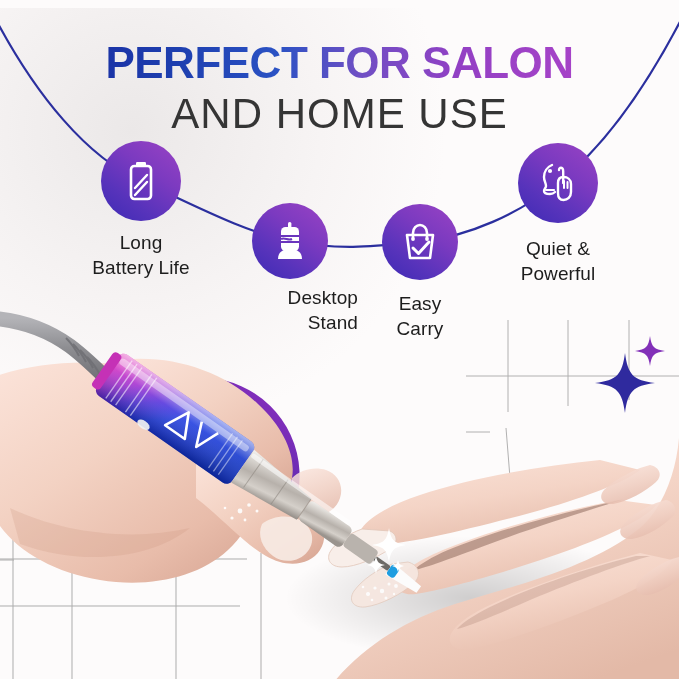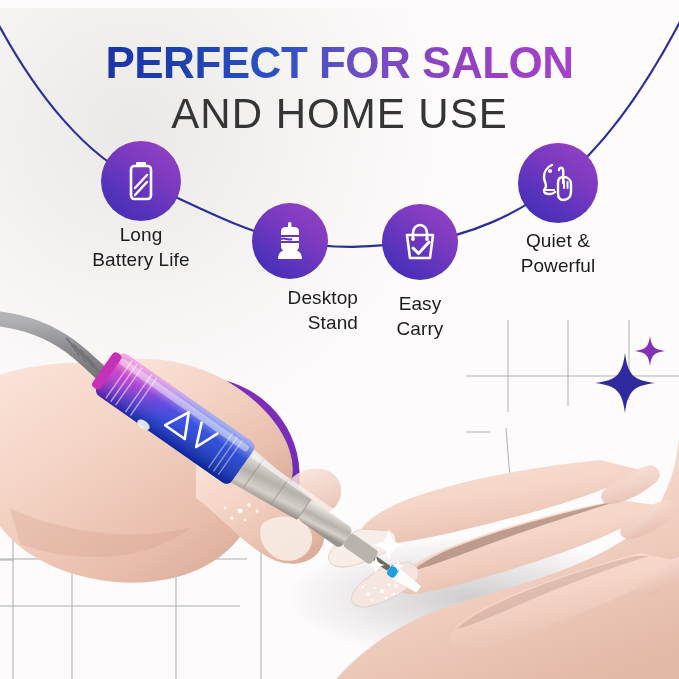--- a/index.html
+++ b/index.html
@@ -345,7 +345,7 @@
         <path d="M 17 37 L 29 24" stroke="#fff" stroke-width="2.4" stroke-linecap="round"></path>
       </svg>
     </div>
-    <div class="flabel" style="left:71px; top:214px; width:140px;">Long
+    <div class="flabel" style="left:71px; top:222px; width:140px;">Long
 Battery Life</div>
   </div>
 

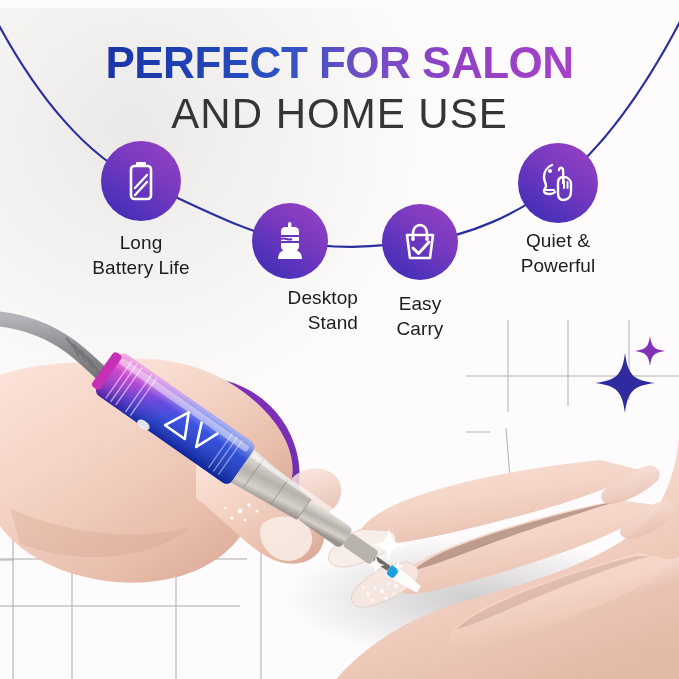--- a/index.html
+++ b/index.html
@@ -393,7 +393,7 @@
         <path d="M 30 22 L 30 29 M 33.5 23 L 33.5 29" stroke="#fff" stroke-width="2" stroke-linecap="round"></path>
       </svg>
     </div>
-    <div class="flabel" style="left:487px; top:220px; width:142px;">Quiet &amp;
+    <div class="flabel" style="left:487px; top:228px; width:142px;">Quiet &amp;
 Powerful</div>
   </div>
 

